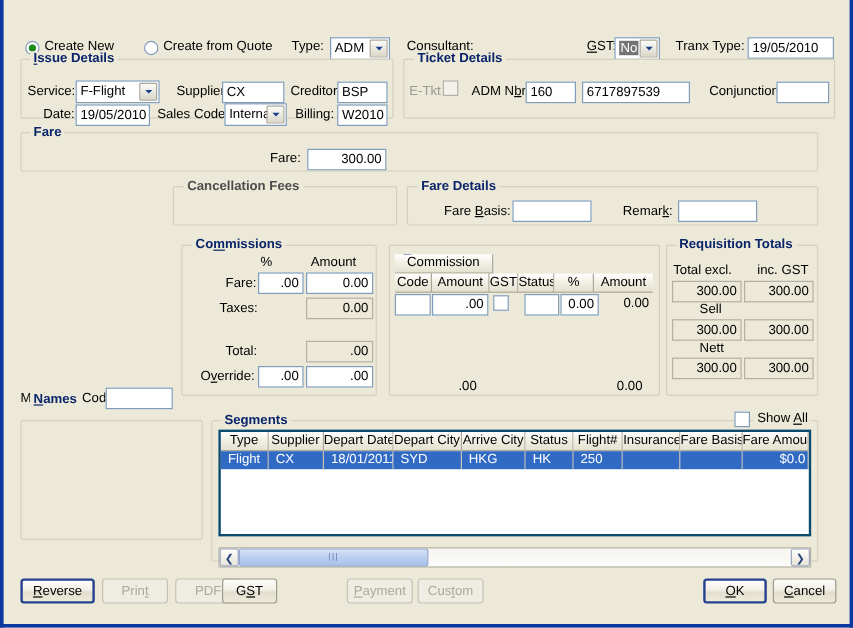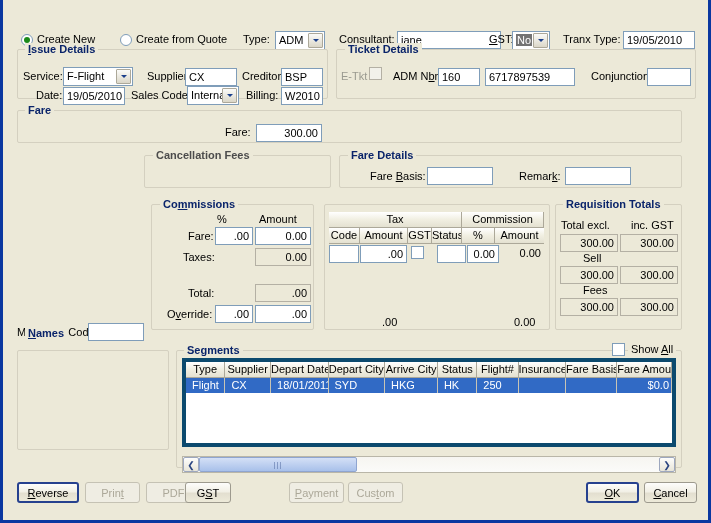--- a/index.html
+++ b/index.html
@@ -177,7 +177,6 @@
     </span>
 
     <span class="lbl" style="left:336px;top:33px;">Consultant:</span>
-    <span class="fld" style="left:394px;top:31px;width:104px;">jane</span>
 
     <span class="lbl" style="left:486px;top:33px;"><u>G</u>ST:</span>
     <span class="combo" style="left:509px;top:31px;width:38px;">

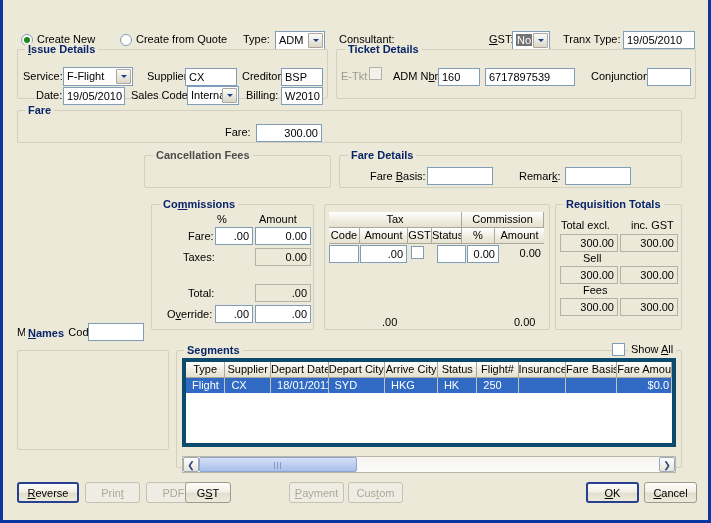--- a/index.html
+++ b/index.html
@@ -275,7 +275,6 @@
     <span class="grp-title" style="left:330px;top:210px;">Ta<u>x</u>es</span>
 
     <div class="hdr" style="position:absolute;left:326px;top:212px;width:215px;">
-      <span class="hc" style="width:133px;">Tax</span>
       <span class="hc" style="width:82px;">Commission</span>
     </div>
     <div class="hdr" style="position:absolute;left:326px;top:228px;width:215px;">

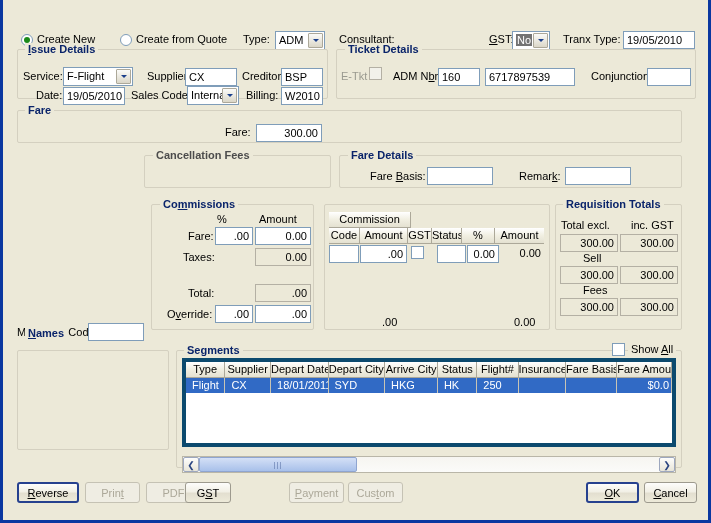--- a/index.html
+++ b/index.html
@@ -309,7 +309,7 @@
     <span class="fld r ro" style="left:557px;top:266px;width:58px;">300.00</span>
     <span class="fld r ro" style="left:617px;top:266px;width:58px;">300.00</span>
 
-    <span class="lbl" style="left:580px;top:284px;">Fees</span>
+    <span class="lbl" style="left:580px;top:284px;">Nett</span>
     <span class="fld r ro" style="left:557px;top:298px;width:58px;">300.00</span>
     <span class="fld r ro" style="left:617px;top:298px;width:58px;">300.00</span>
 

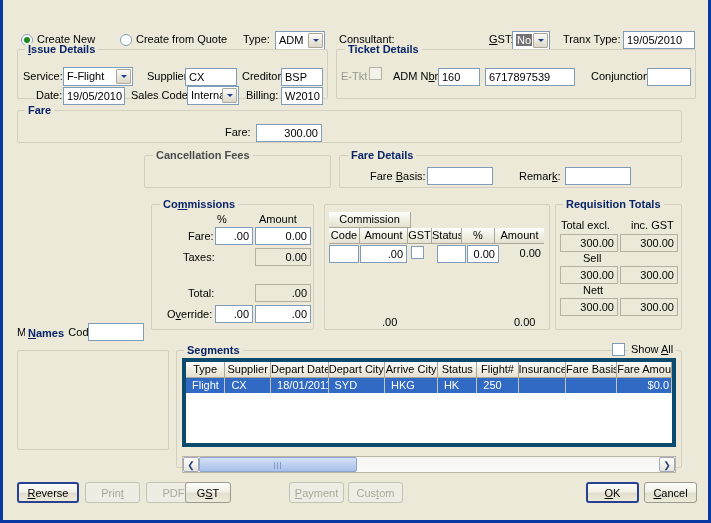--- a/index.html
+++ b/index.html
@@ -115,7 +115,7 @@
 
   
   .tblwrap{position:absolute;box-sizing:border-box;background:#fff;
-    border:4px solid #0c4a6e;overflow:hidden;}
+    border:2px solid #0c4a6e;overflow:hidden;}
   .hdr{display:flex;height:16px;box-sizing:border-box;}
   .hdr .hc{
     box-sizing:border-box;

